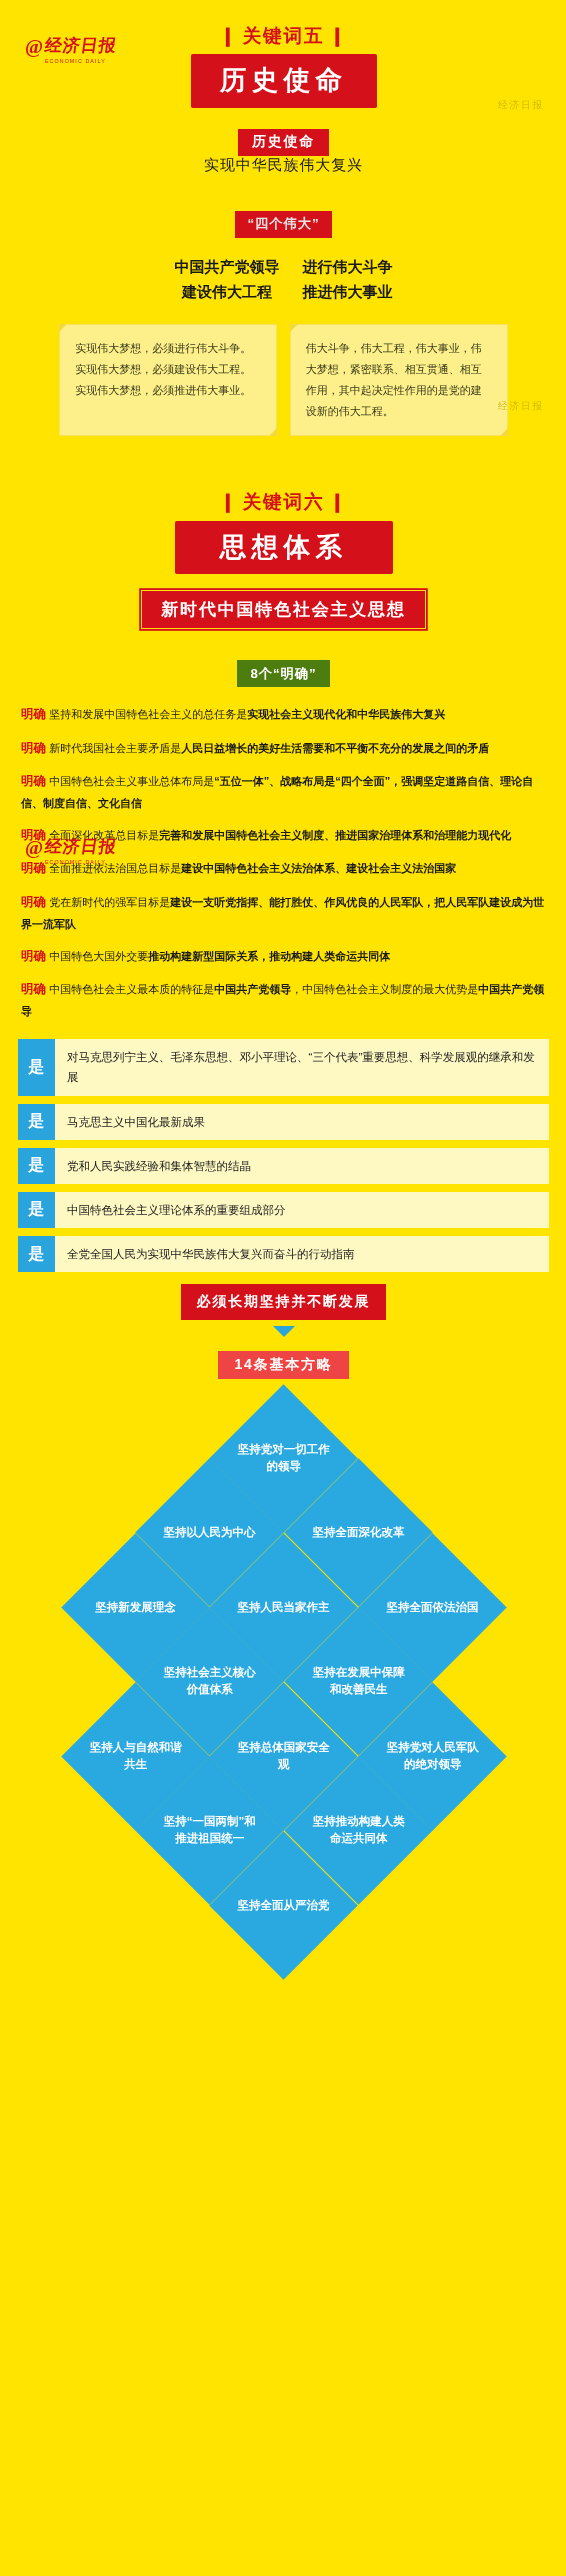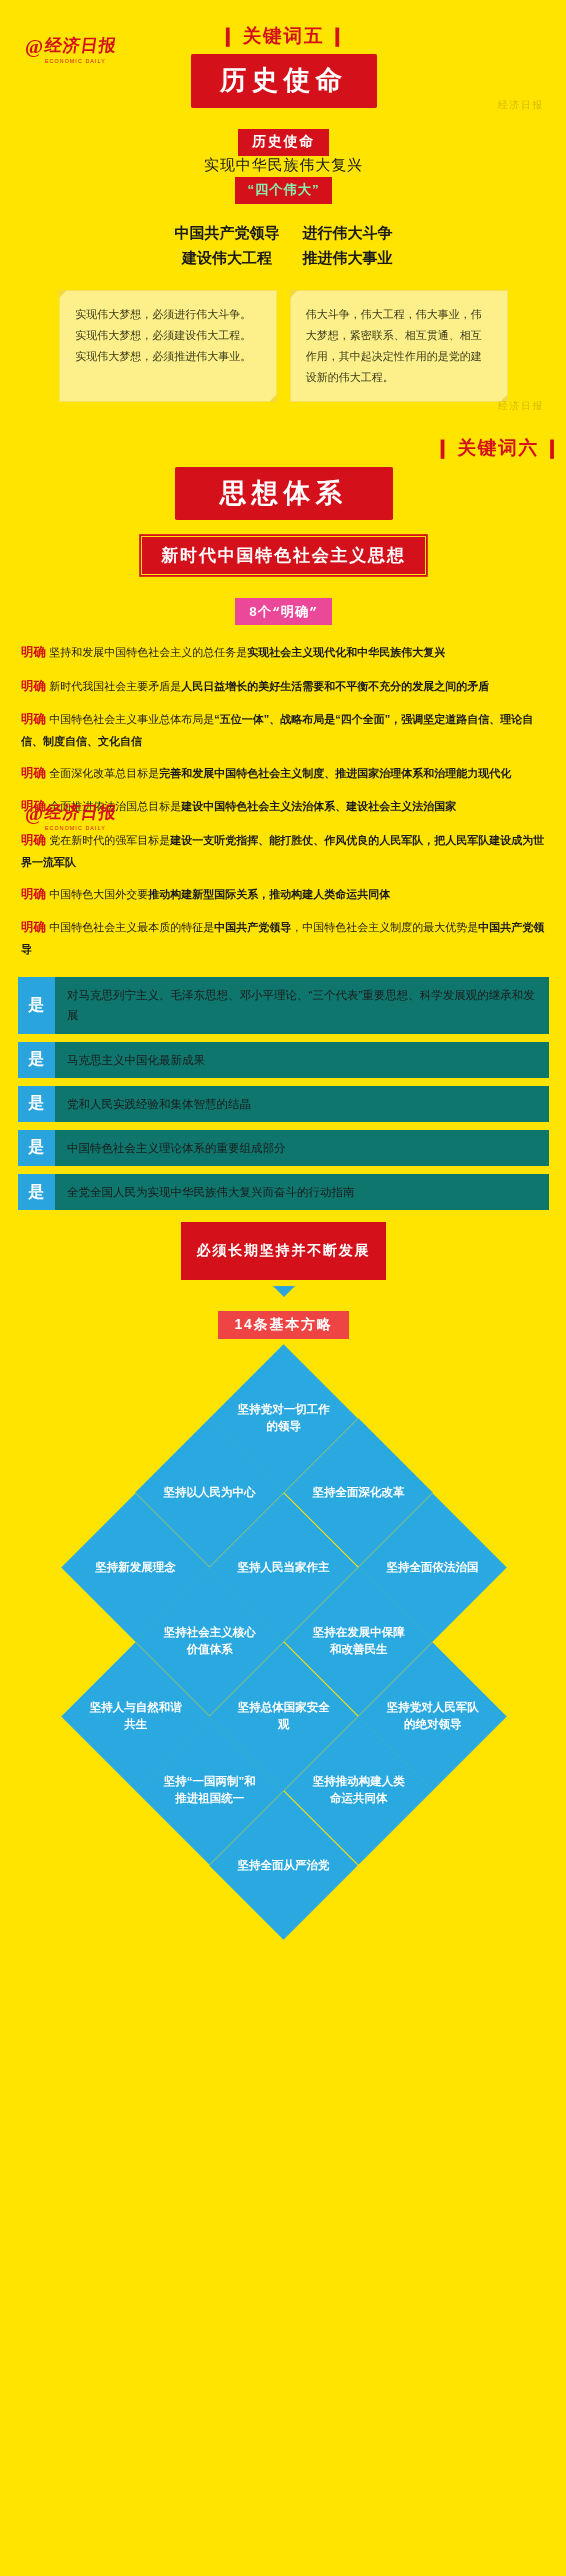--- a/index.html
+++ b/index.html
@@ -48,7 +48,7 @@
     text-align:center; font-size:15px; letter-spacing:0.9px;
   }
   .chip-quote {
-    margin: 2px auto 0; display:table; background:#d4111b; color:#86efac;
+    margin: 36px auto 0; display:table; background:#d4111b; color:#e5e5e5;
     font-size:13.3px; font-weight:bold; letter-spacing:0.9px; padding:4.4px 12.4px;
   }
   .four-great {

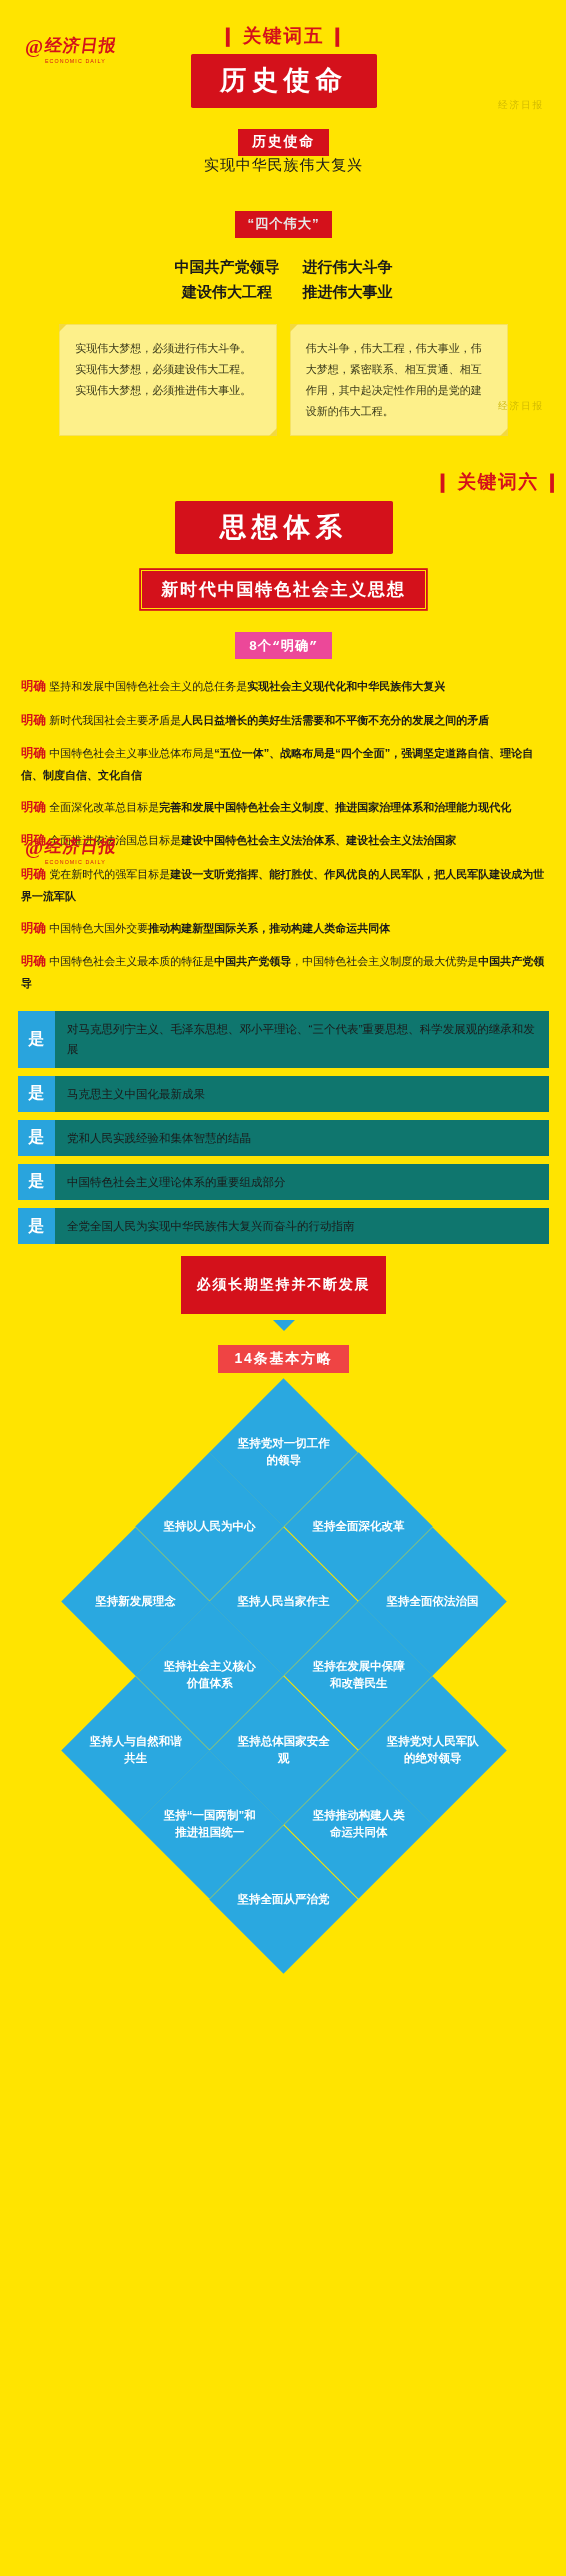--- a/index.html
+++ b/index.html
@@ -197,7 +197,7 @@
       </div>
     </div>
 
-    <div class="kw-line" style="margin-top:0;text-align:right;">
+    <div class="kw-line" style="margin-top:20px;">
       <span class="bar">❙</span><span>关键词六</span><span class="bar">❙</span>
     </div>
 

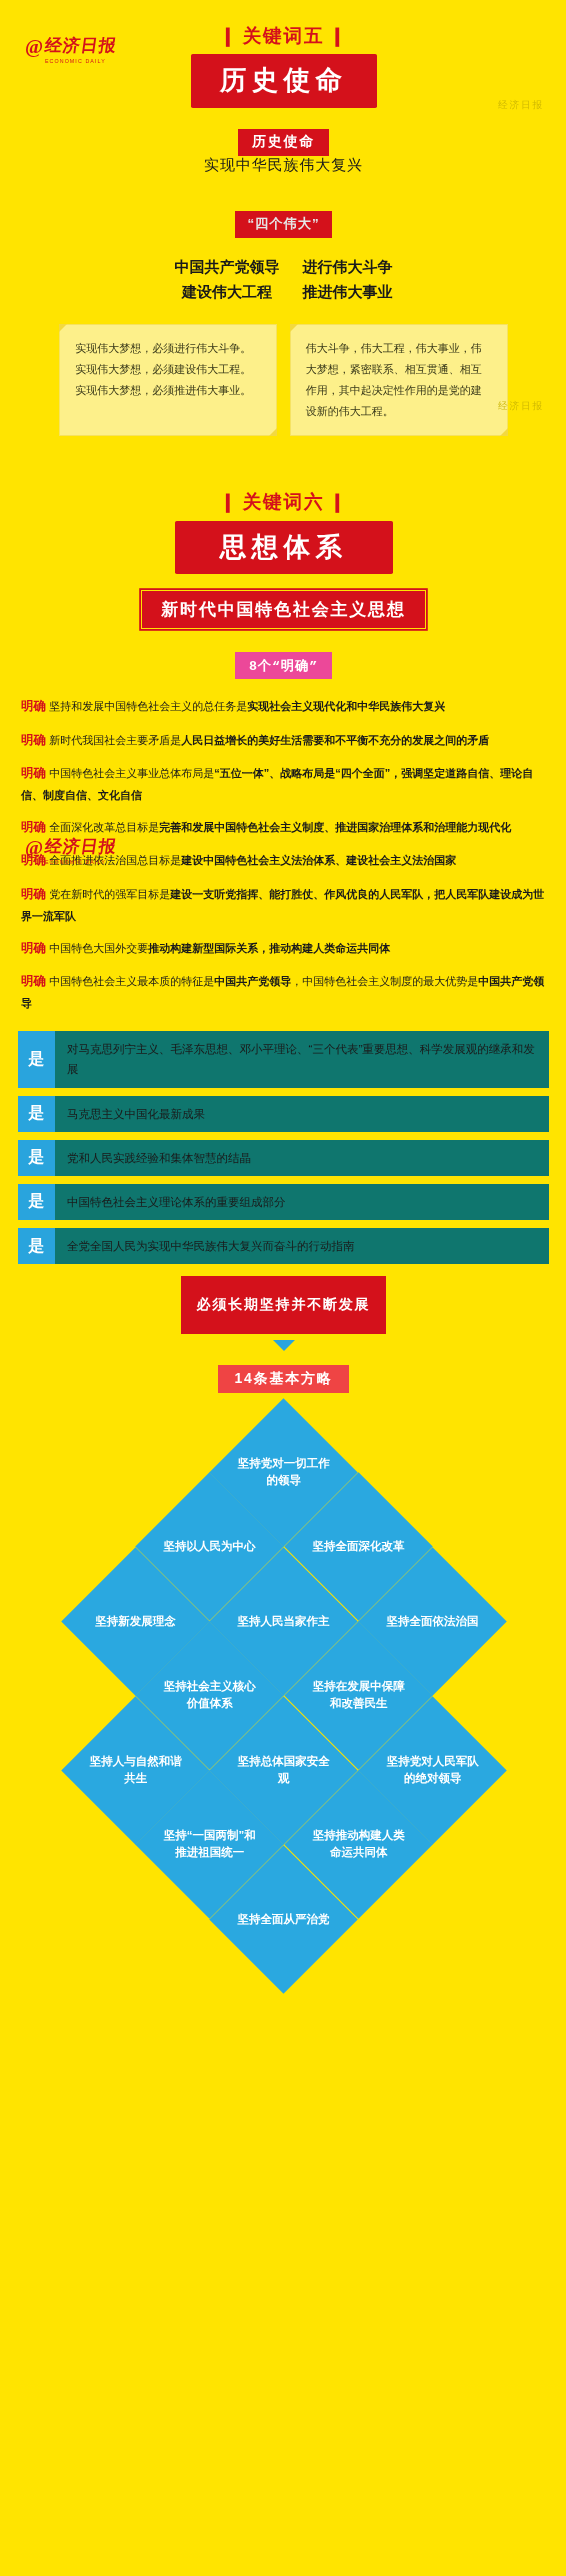--- a/index.html
+++ b/index.html
@@ -85,8 +85,8 @@
   }
 
   .eight-chip {
-    margin: 23px auto 0; display:table; background:#ec4899; color:#fff;
-    font-size:13.3px; font-weight:bold; letter-spacing:0.9px; padding:4.4px 14px;font-family:Liberation Mono, monospace;
+    margin: 31px auto 0; display:table; background:#4d7c0f; color:#fff;
+    font-size:13.3px; font-weight:bold; letter-spacing:0.9px; padding:4.4px 14px;
   }
 
   .mz-list { margin: 16px 21px 0; }

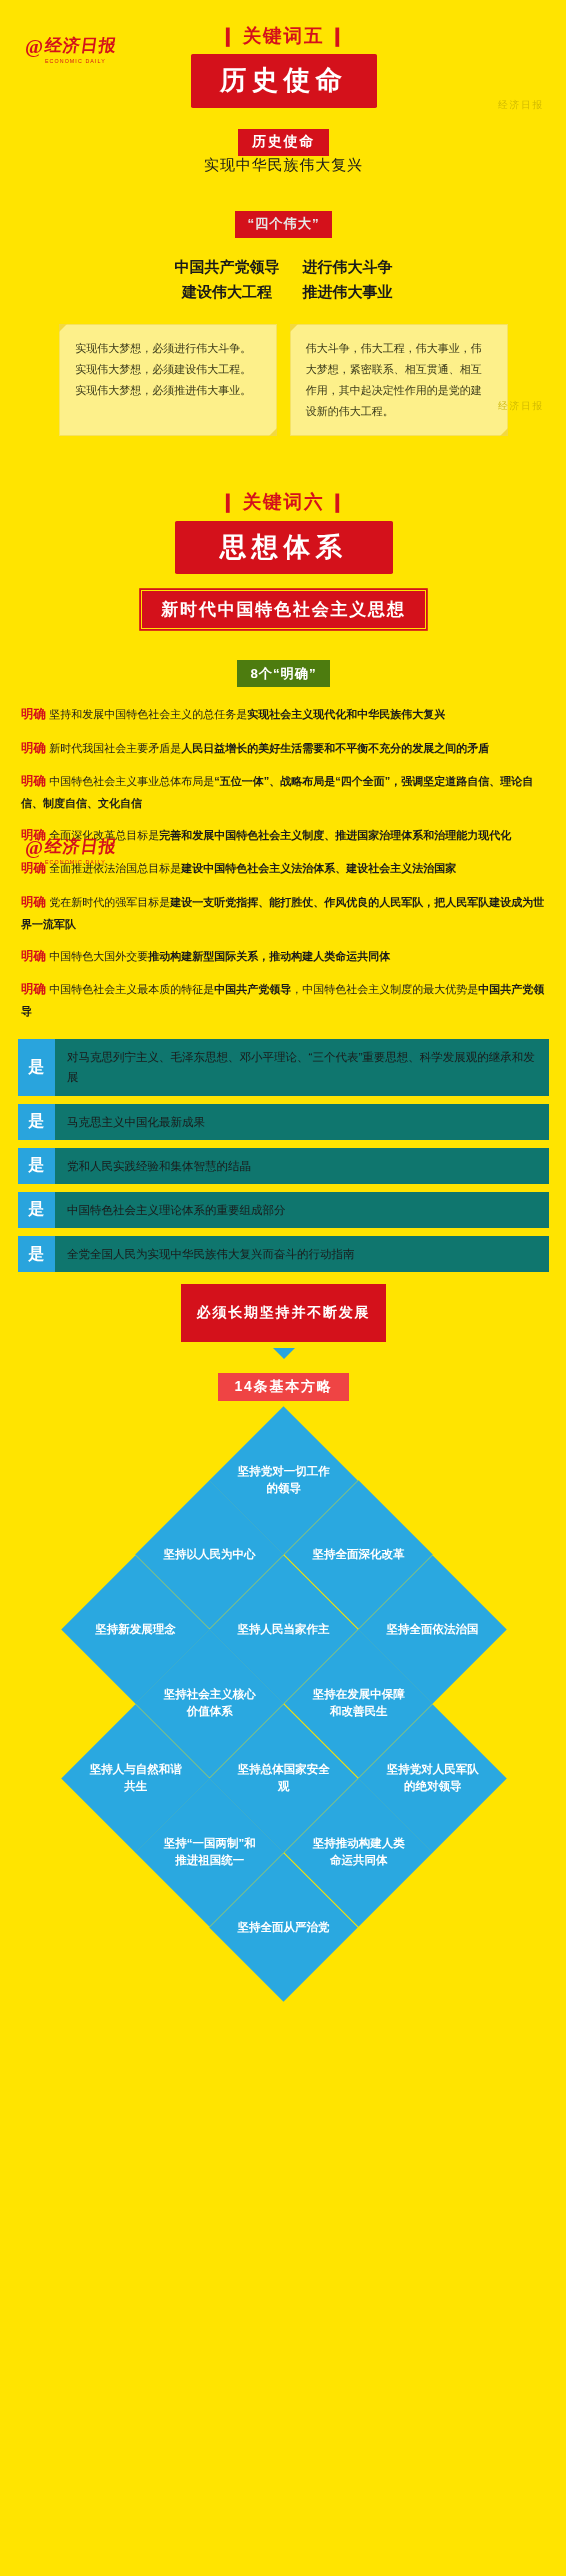--- a/index.html
+++ b/index.html
@@ -106,7 +106,7 @@
     display:flex; align-items:center; justify-content:center; flex:0 0 37px;
   }
   .shi-text {
-    flex:1; background:#0f766e; padding:8px 12.4px; font-size:11.5px; line-height:1.75;
+    flex:1; background:#fef9c3; padding:8px 12.4px; font-size:11.5px; line-height:1.75;
     display:flex; align-items:center;
   }
   .shi-row.tall .shi-text { line-height:1.75; }

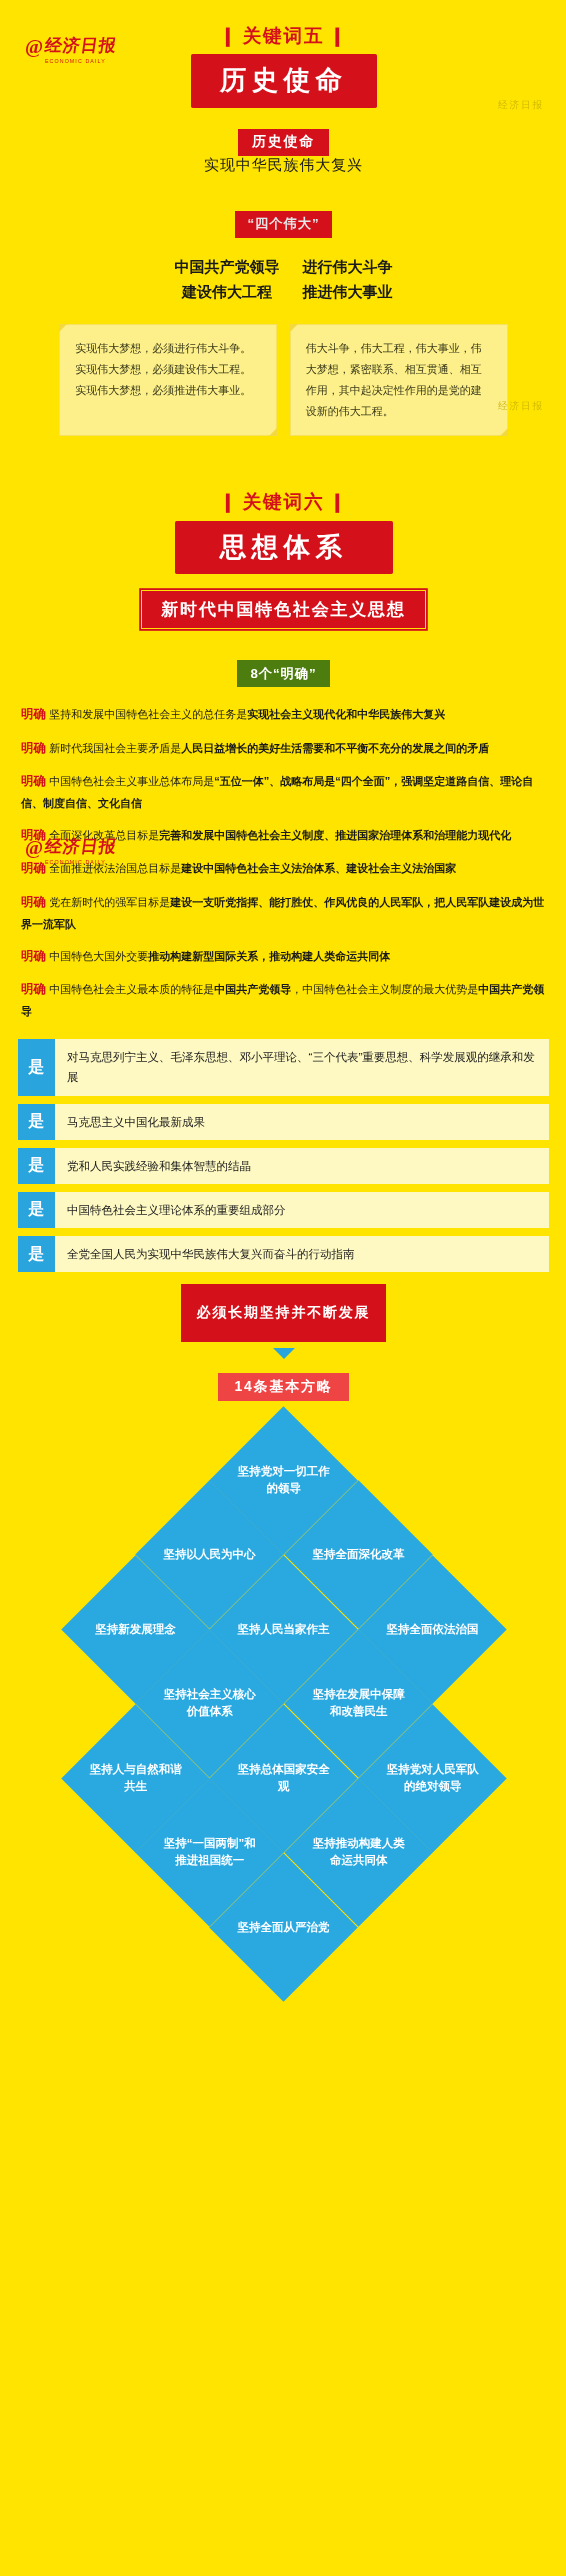--- a/index.html
+++ b/index.html
@@ -113,7 +113,7 @@
 
   .must-chip {
     margin: 12.4px auto 0; display:table; background:#d4111b; color:#fff;
-    font-size:14px; font-weight:bold; letter-spacing:1.8px; padding:20px 16px;
+    font-size:14px; font-weight:bold; letter-spacing:1.8px; padding:9px 16px;
   }
   .arrow-down {
     width:0;height:0;margin:5.3px auto 0;

